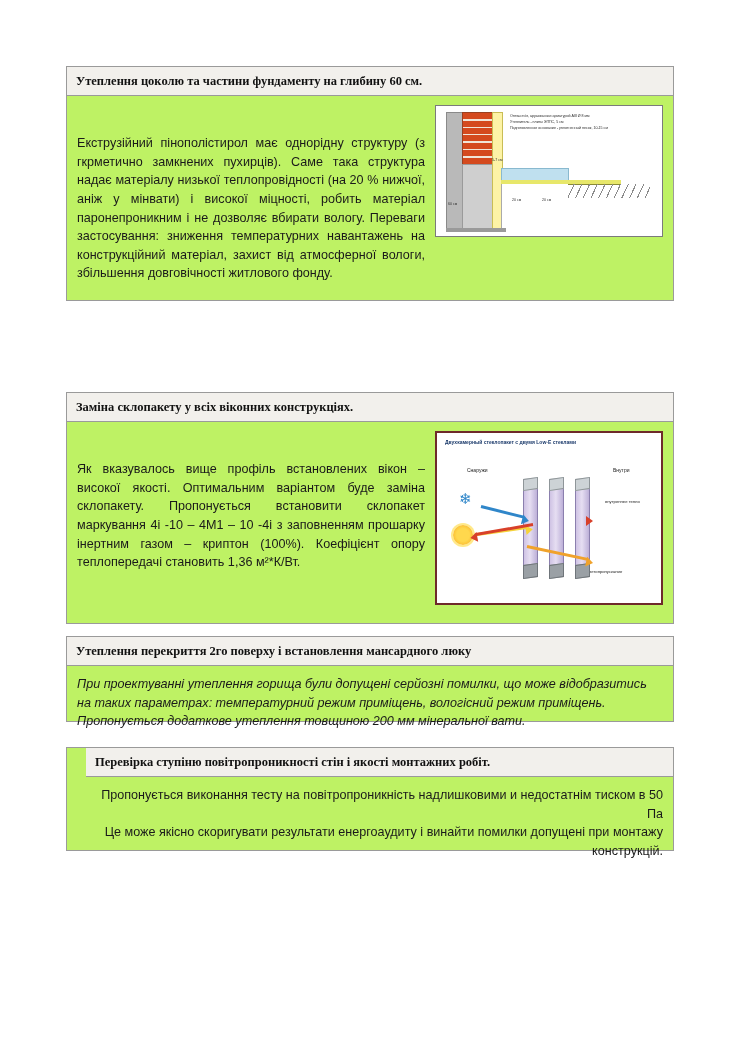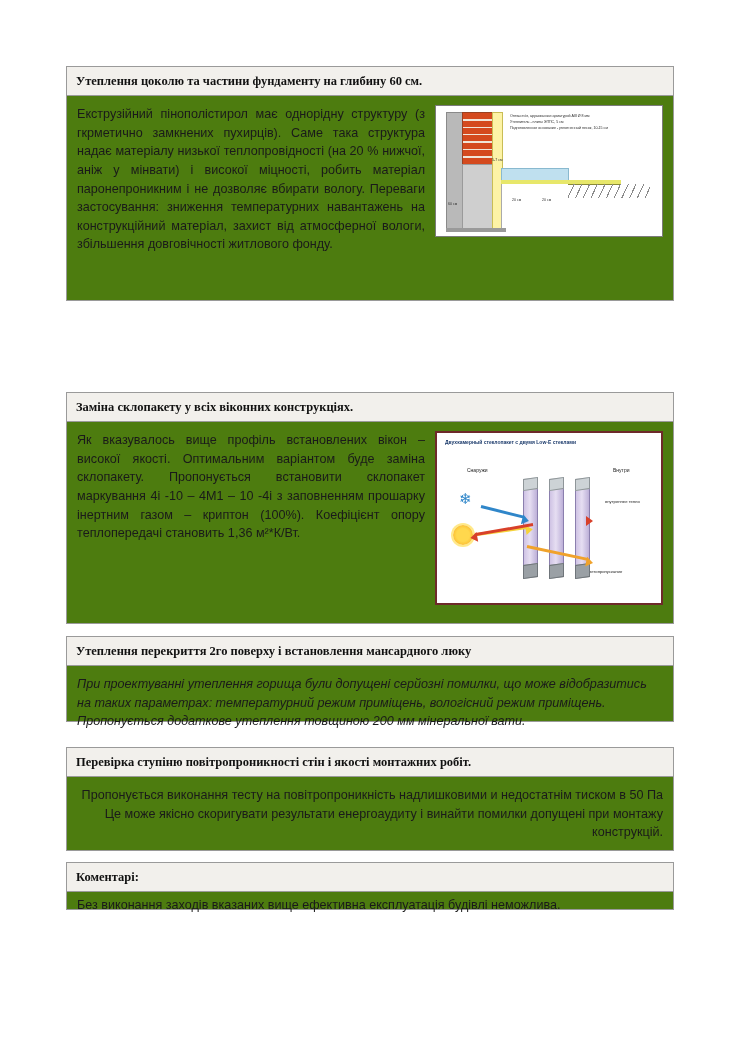--- a/index.html
+++ b/index.html
@@ -26,7 +26,7 @@
     position: absolute;
     border: 1px solid #9a9a9a;
     box-sizing: border-box;
-    background: #4d7c0f;
+    background: #bef264;
   }
   .sec-head {
     background: #f2f0ec;

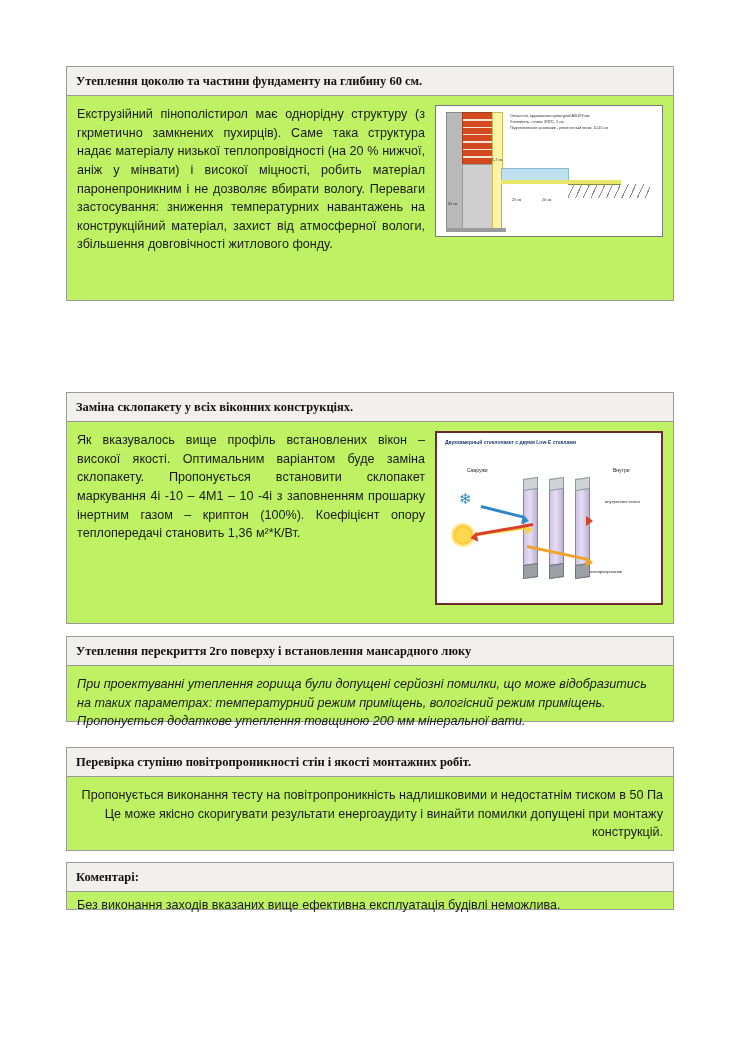--- a/index.html
+++ b/index.html
@@ -57,6 +57,7 @@
   .col-text {
     flex: 1 1 auto;
     padding-right: 10px;
+    margin-top: 29px;
   }
   .col-fig {
     flex: 0 0 auto;

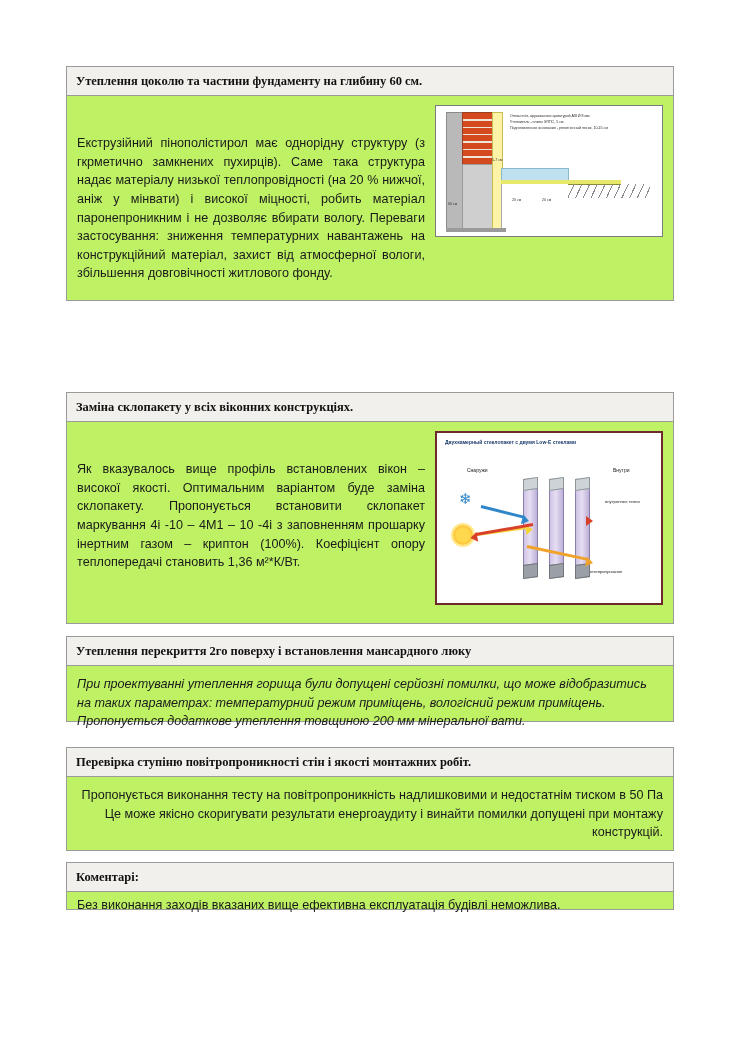--- a/index.html
+++ b/index.html
@@ -320,7 +320,7 @@
     </div>
   </div>
 
-  <div class="section" style="left:66px; top:747px; width:608px; height:104px;">
+  <div class="section" style="left:66px; top:747px; width:608px; height:104px;padding-left:19px;">
     <div class="sec-head">Перевірка ступіню повітропроникності стін і якості монтажних робіт.</div>
     <div class="sec-body" style="text-align:right;">
       <p>Пропонується виконання тесту на повітропроникність надлишковими и недостатнім тиском в 50 Па</p>

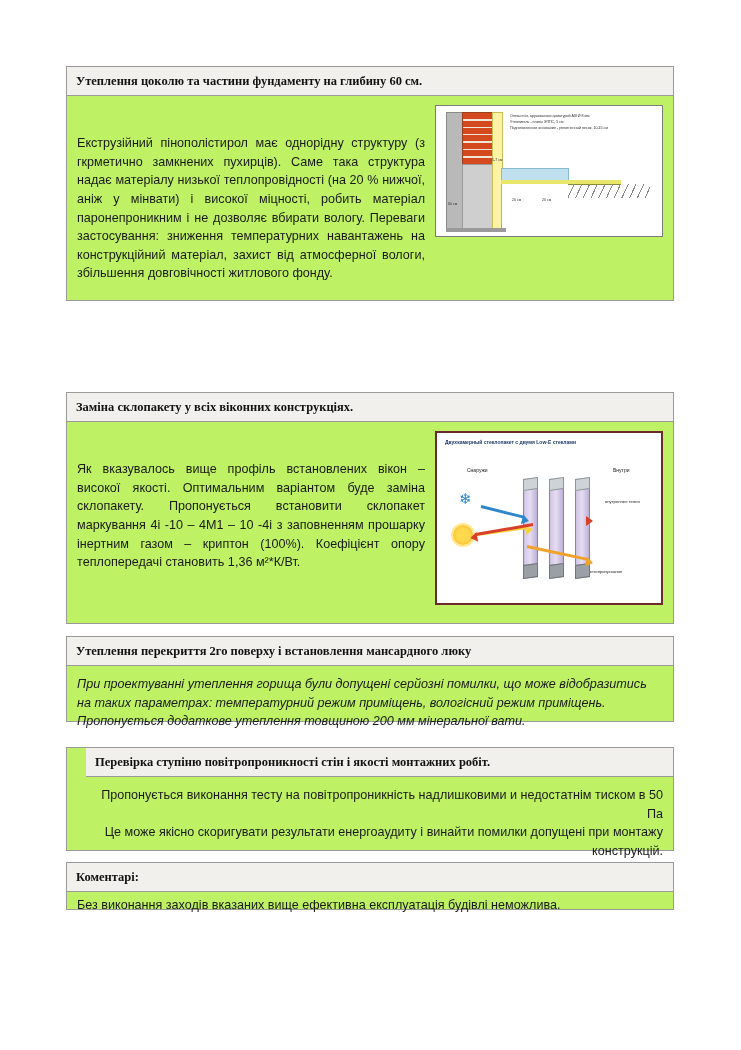--- a/index.html
+++ b/index.html
@@ -328,12 +328,6 @@
     </div>
   </div>
 
-  <div class="section" style="left:66px; top:862px; width:608px; height:48px;">
-    <div class="sec-head">Коментарі:</div>
-    <div class="sec-body" style="text-align:left; padding-top:4px;">
-      <p>Без виконання заходів вказаних вище ефективна експлуатація будівлі неможлива.</p>
-    </div>
-  </div>
 
 </div>
 

